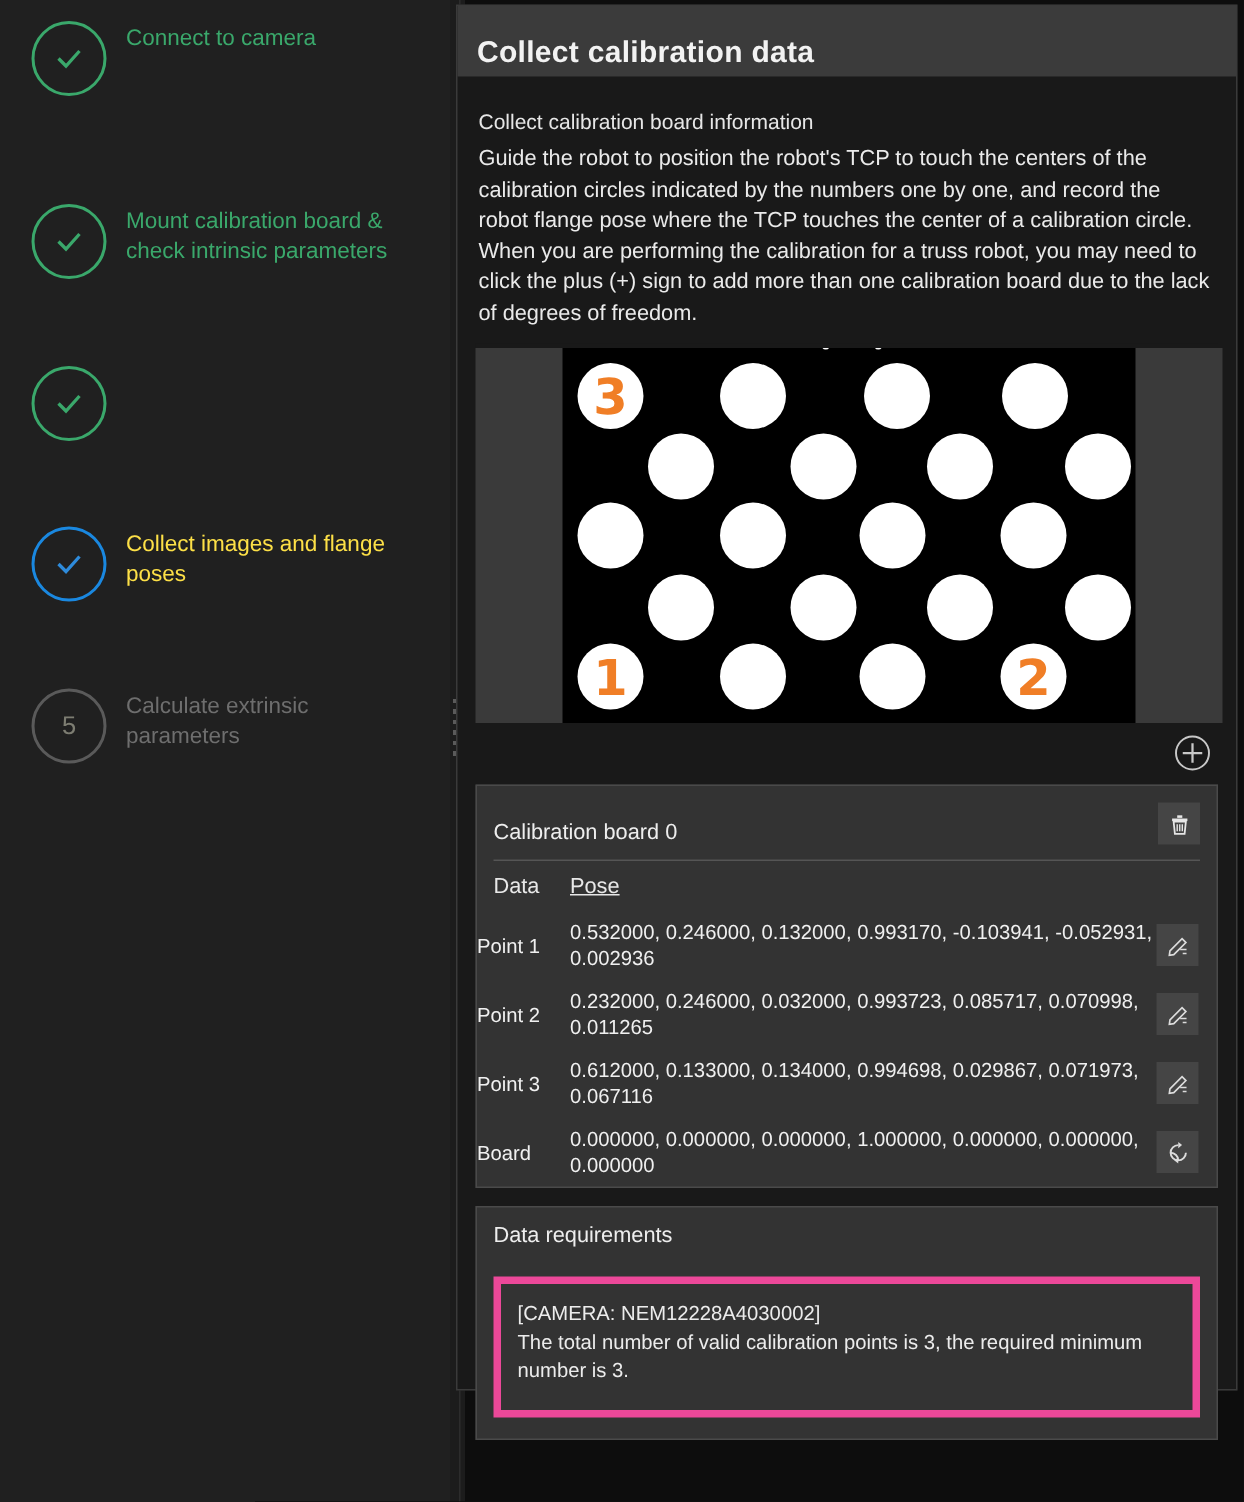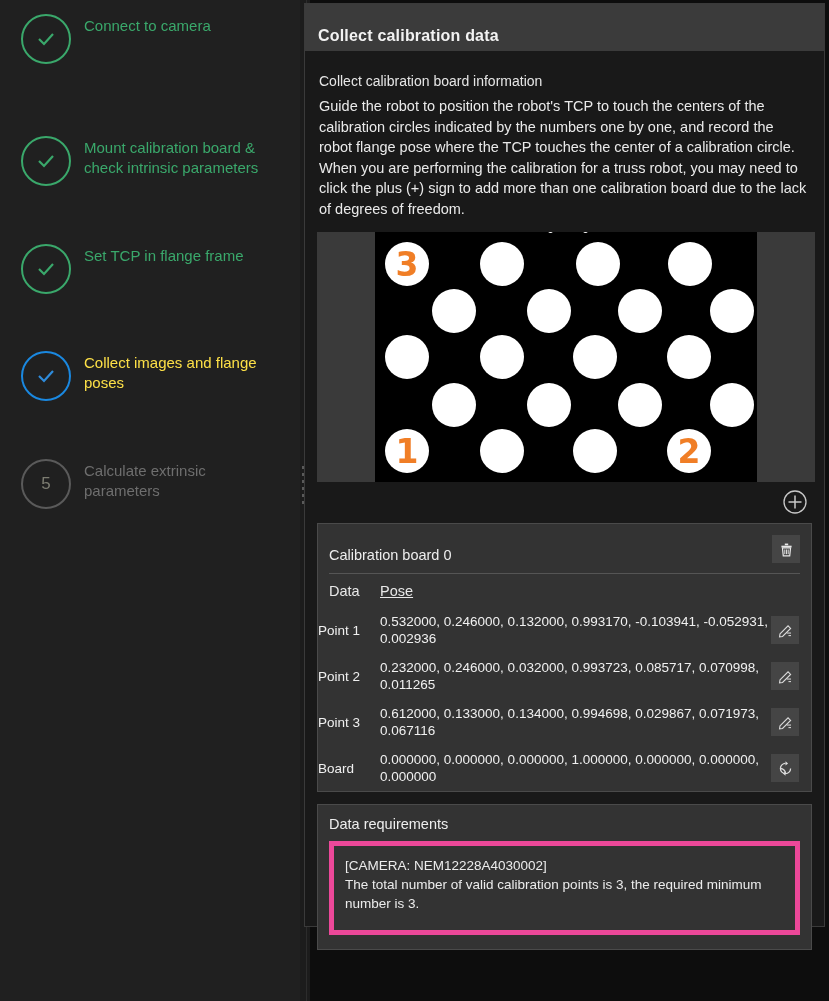--- a/index.html
+++ b/index.html
@@ -84,7 +84,7 @@
     padding-left: 13px;
   }
   #panel-header .title {
-    font-size: 16px; font-weight: bold; color: #f2f2f2;
+    font-size: 20px; font-weight: bold; color: #f2f2f2;
     letter-spacing: .2px;
     margin-top: 16px;
   }

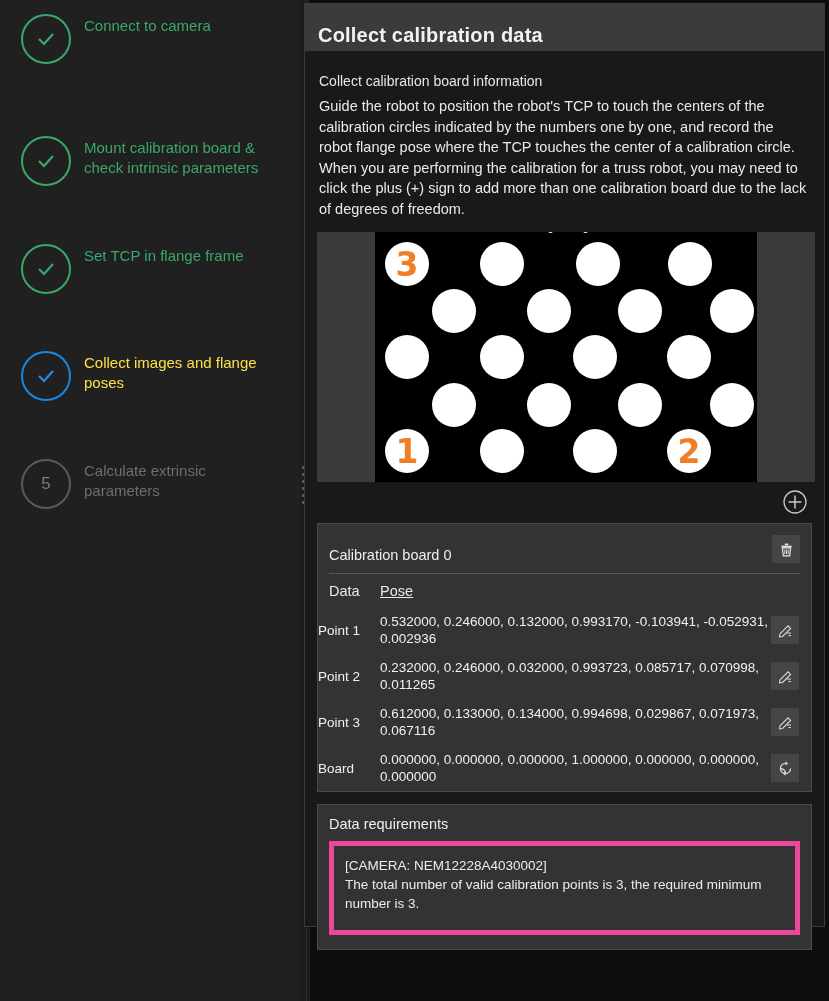--- a/index.html
+++ b/index.html
@@ -218,7 +218,6 @@
           <polyline points="5,12 10,17 19,7" fill="none" stroke="#3aa86b" stroke-width="2.2"></polyline>
         </svg>
       </div>
-      <div class="step-label">Set TCP in flange frame</div>
     </div>
 
     <div class="step" style="top:351px">

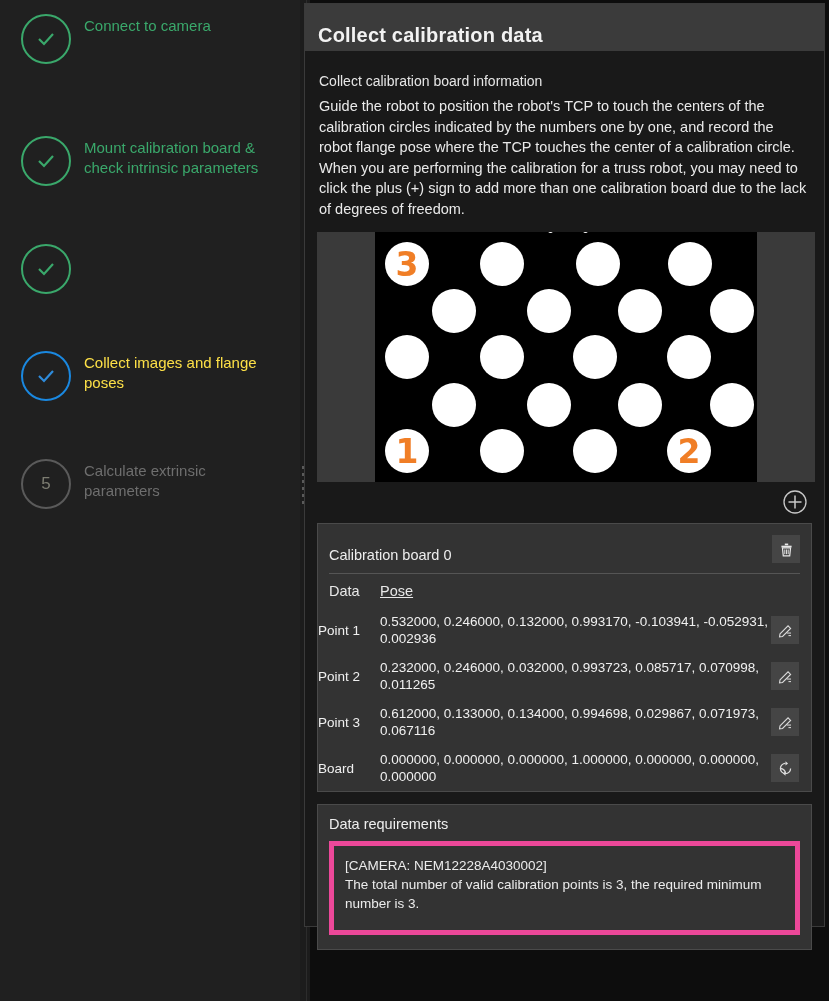--- a/index.html
+++ b/index.html
@@ -179,7 +179,7 @@
 
   
   #req-card { padding: 11px 11px 14px 11px; }
-  #req-card .t { font-size: 14.5px; color: #eeeeee; margin-bottom: 9px; }
+  #req-card .t { font-size: 14.5px; color: #eeeeee; margin-bottom: 19px; }
   #req-box {
     border: 5px solid #ec4899;
     min-height: 94px;

